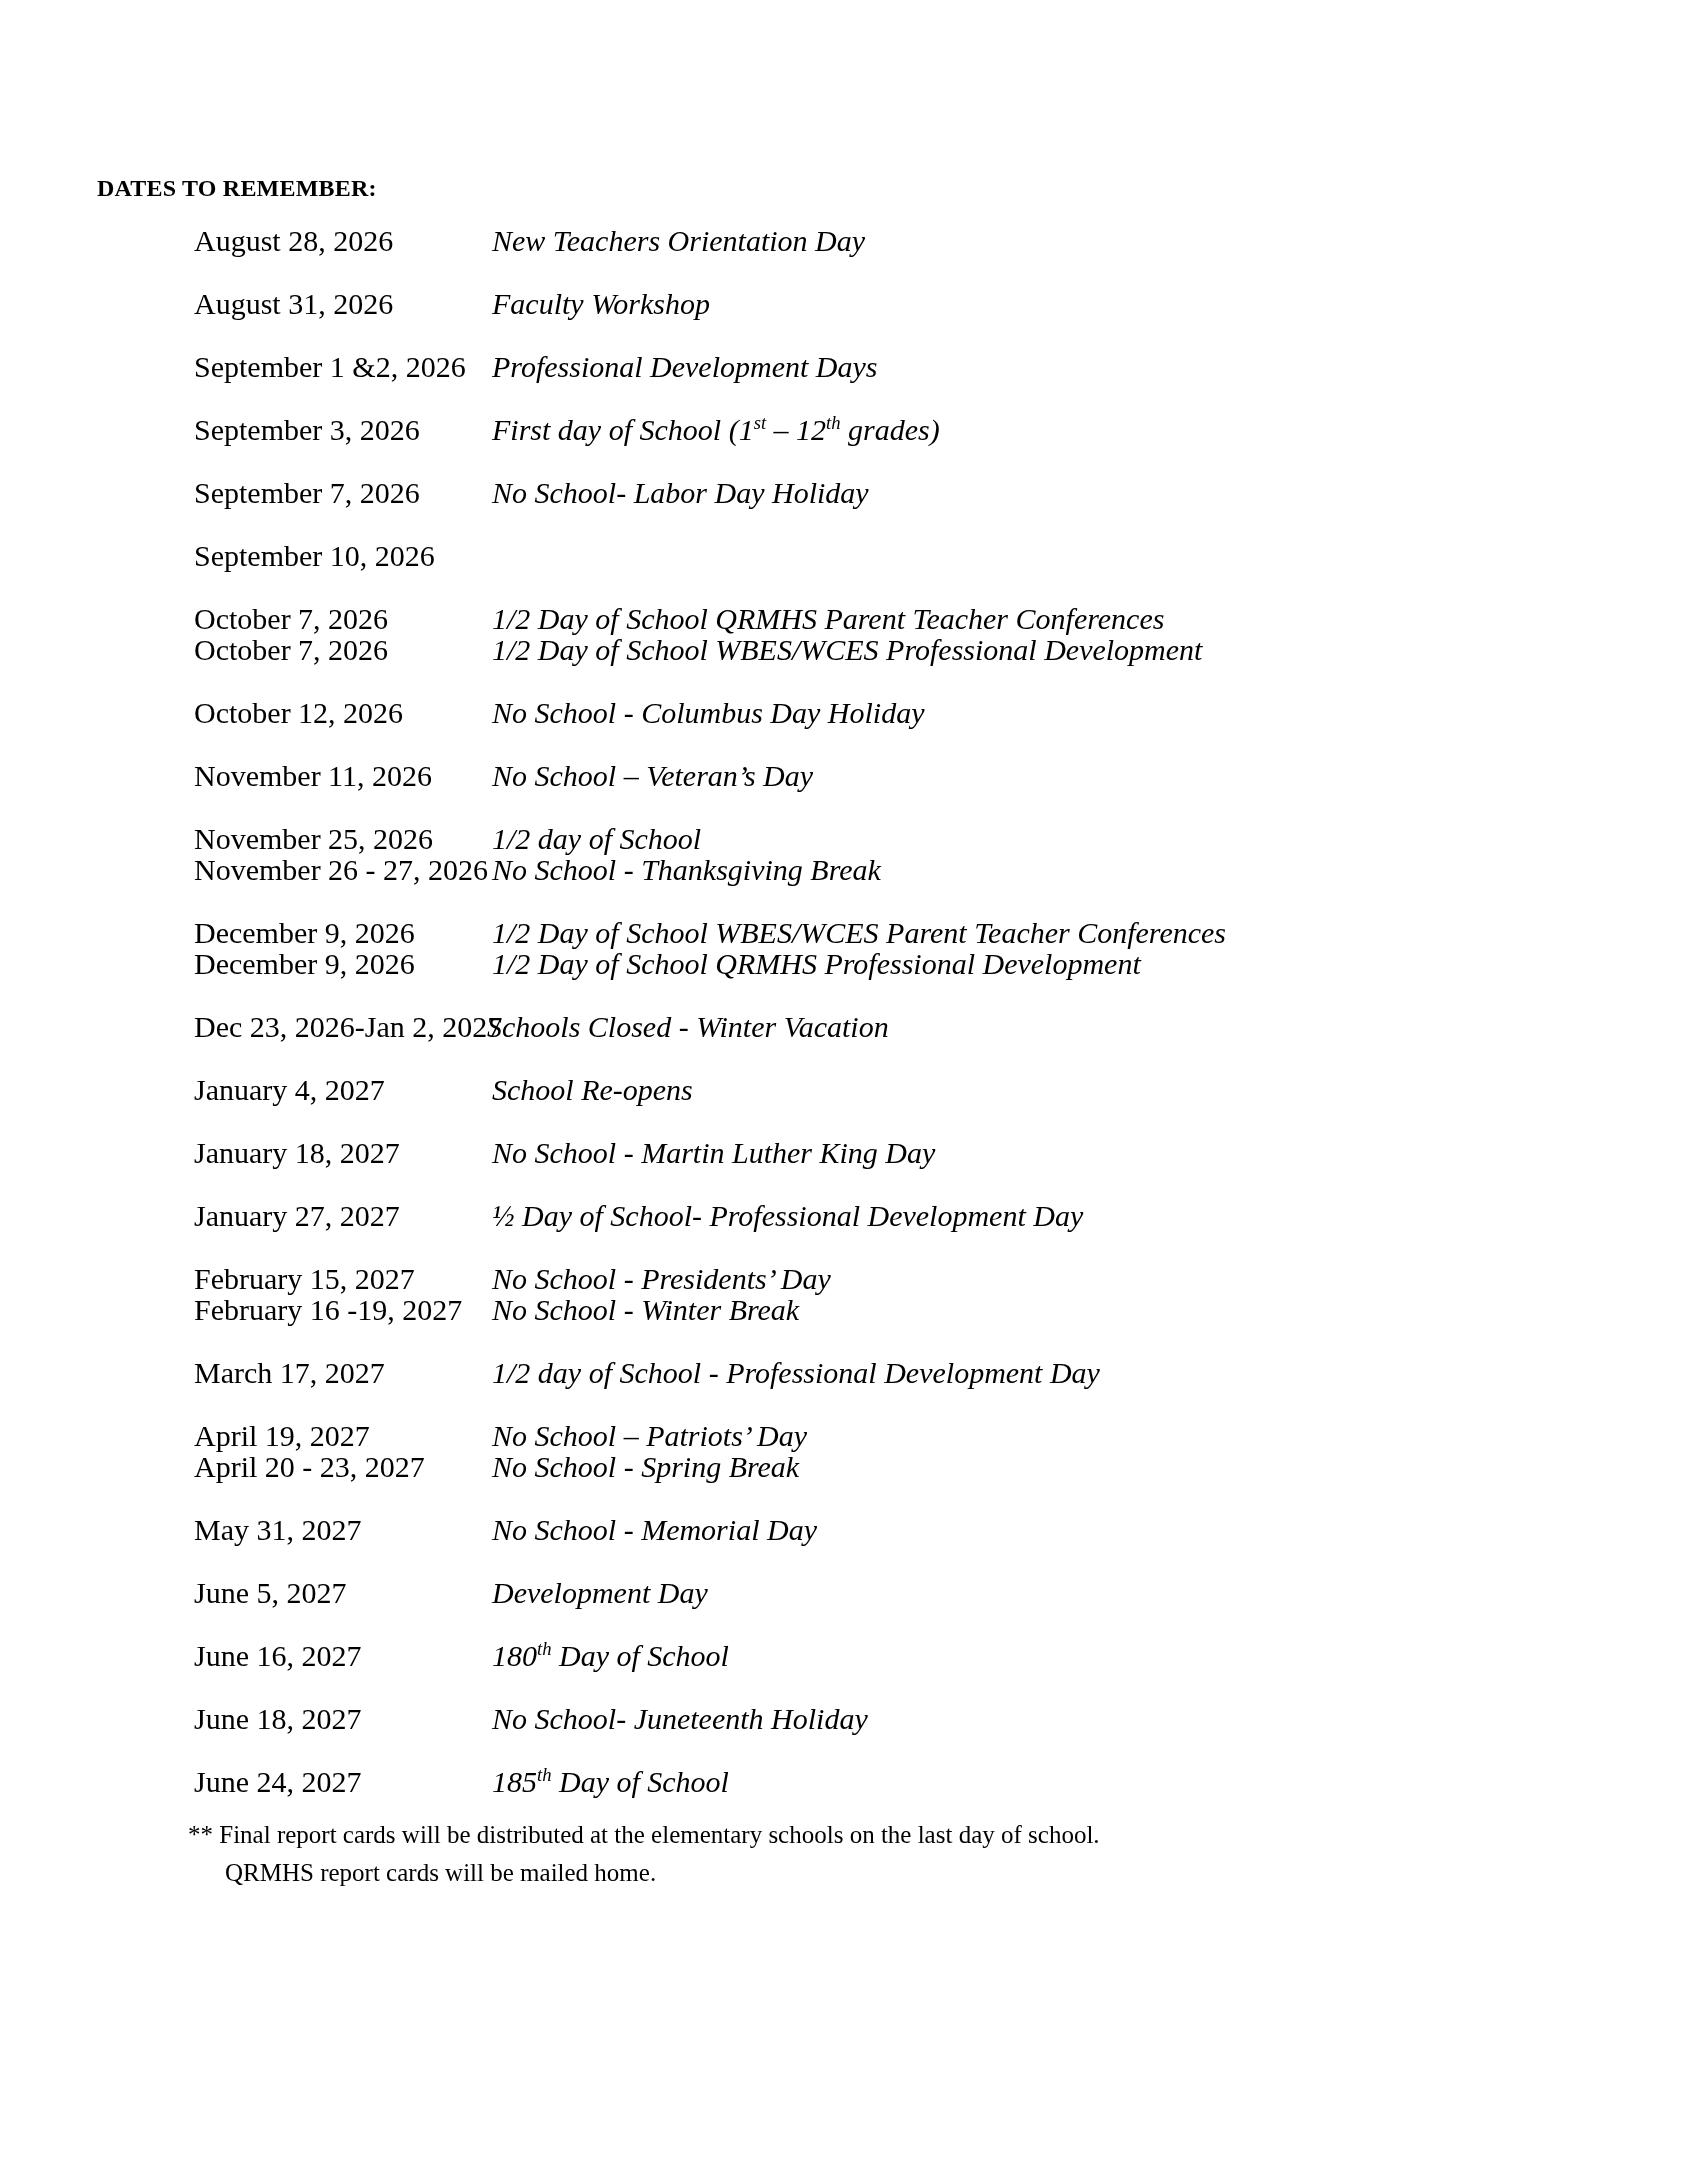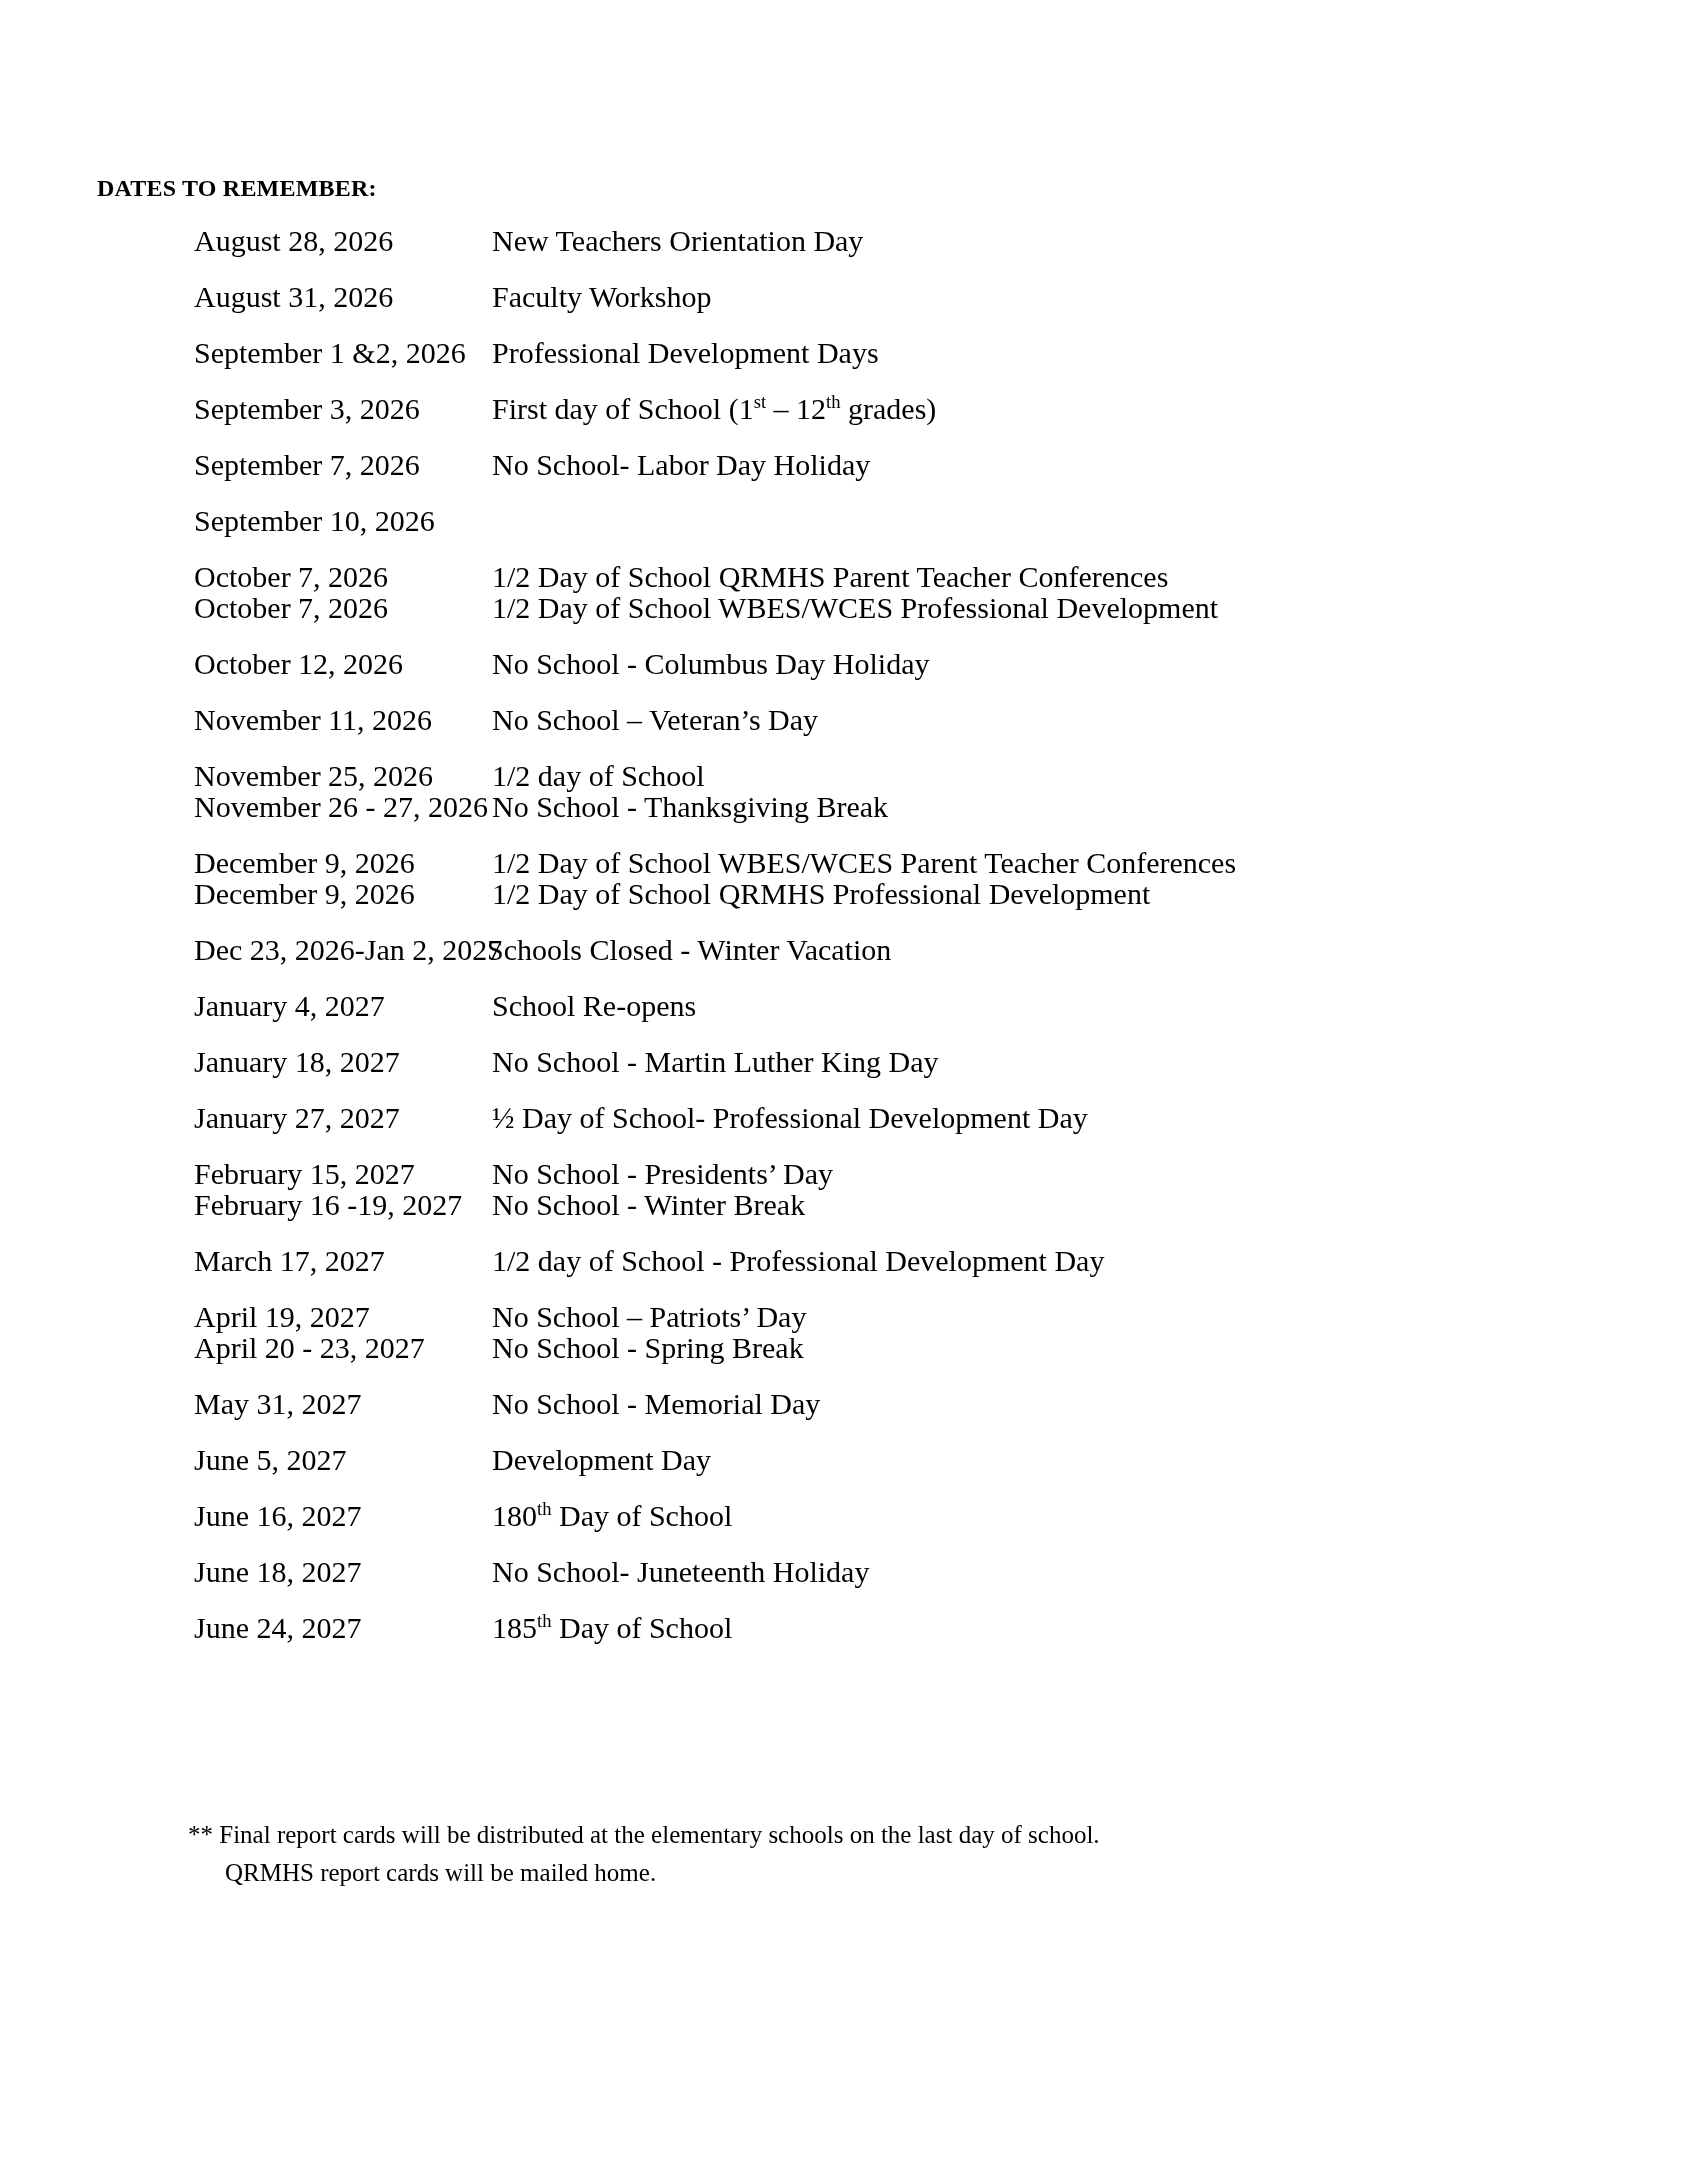--- a/index.html
+++ b/index.html
@@ -72,6 +72,7 @@
     position: absolute;
     left: 492px;
     white-space: nowrap;
+    font-style: italic;
   }
   
   .date-row.wide .date-cell {

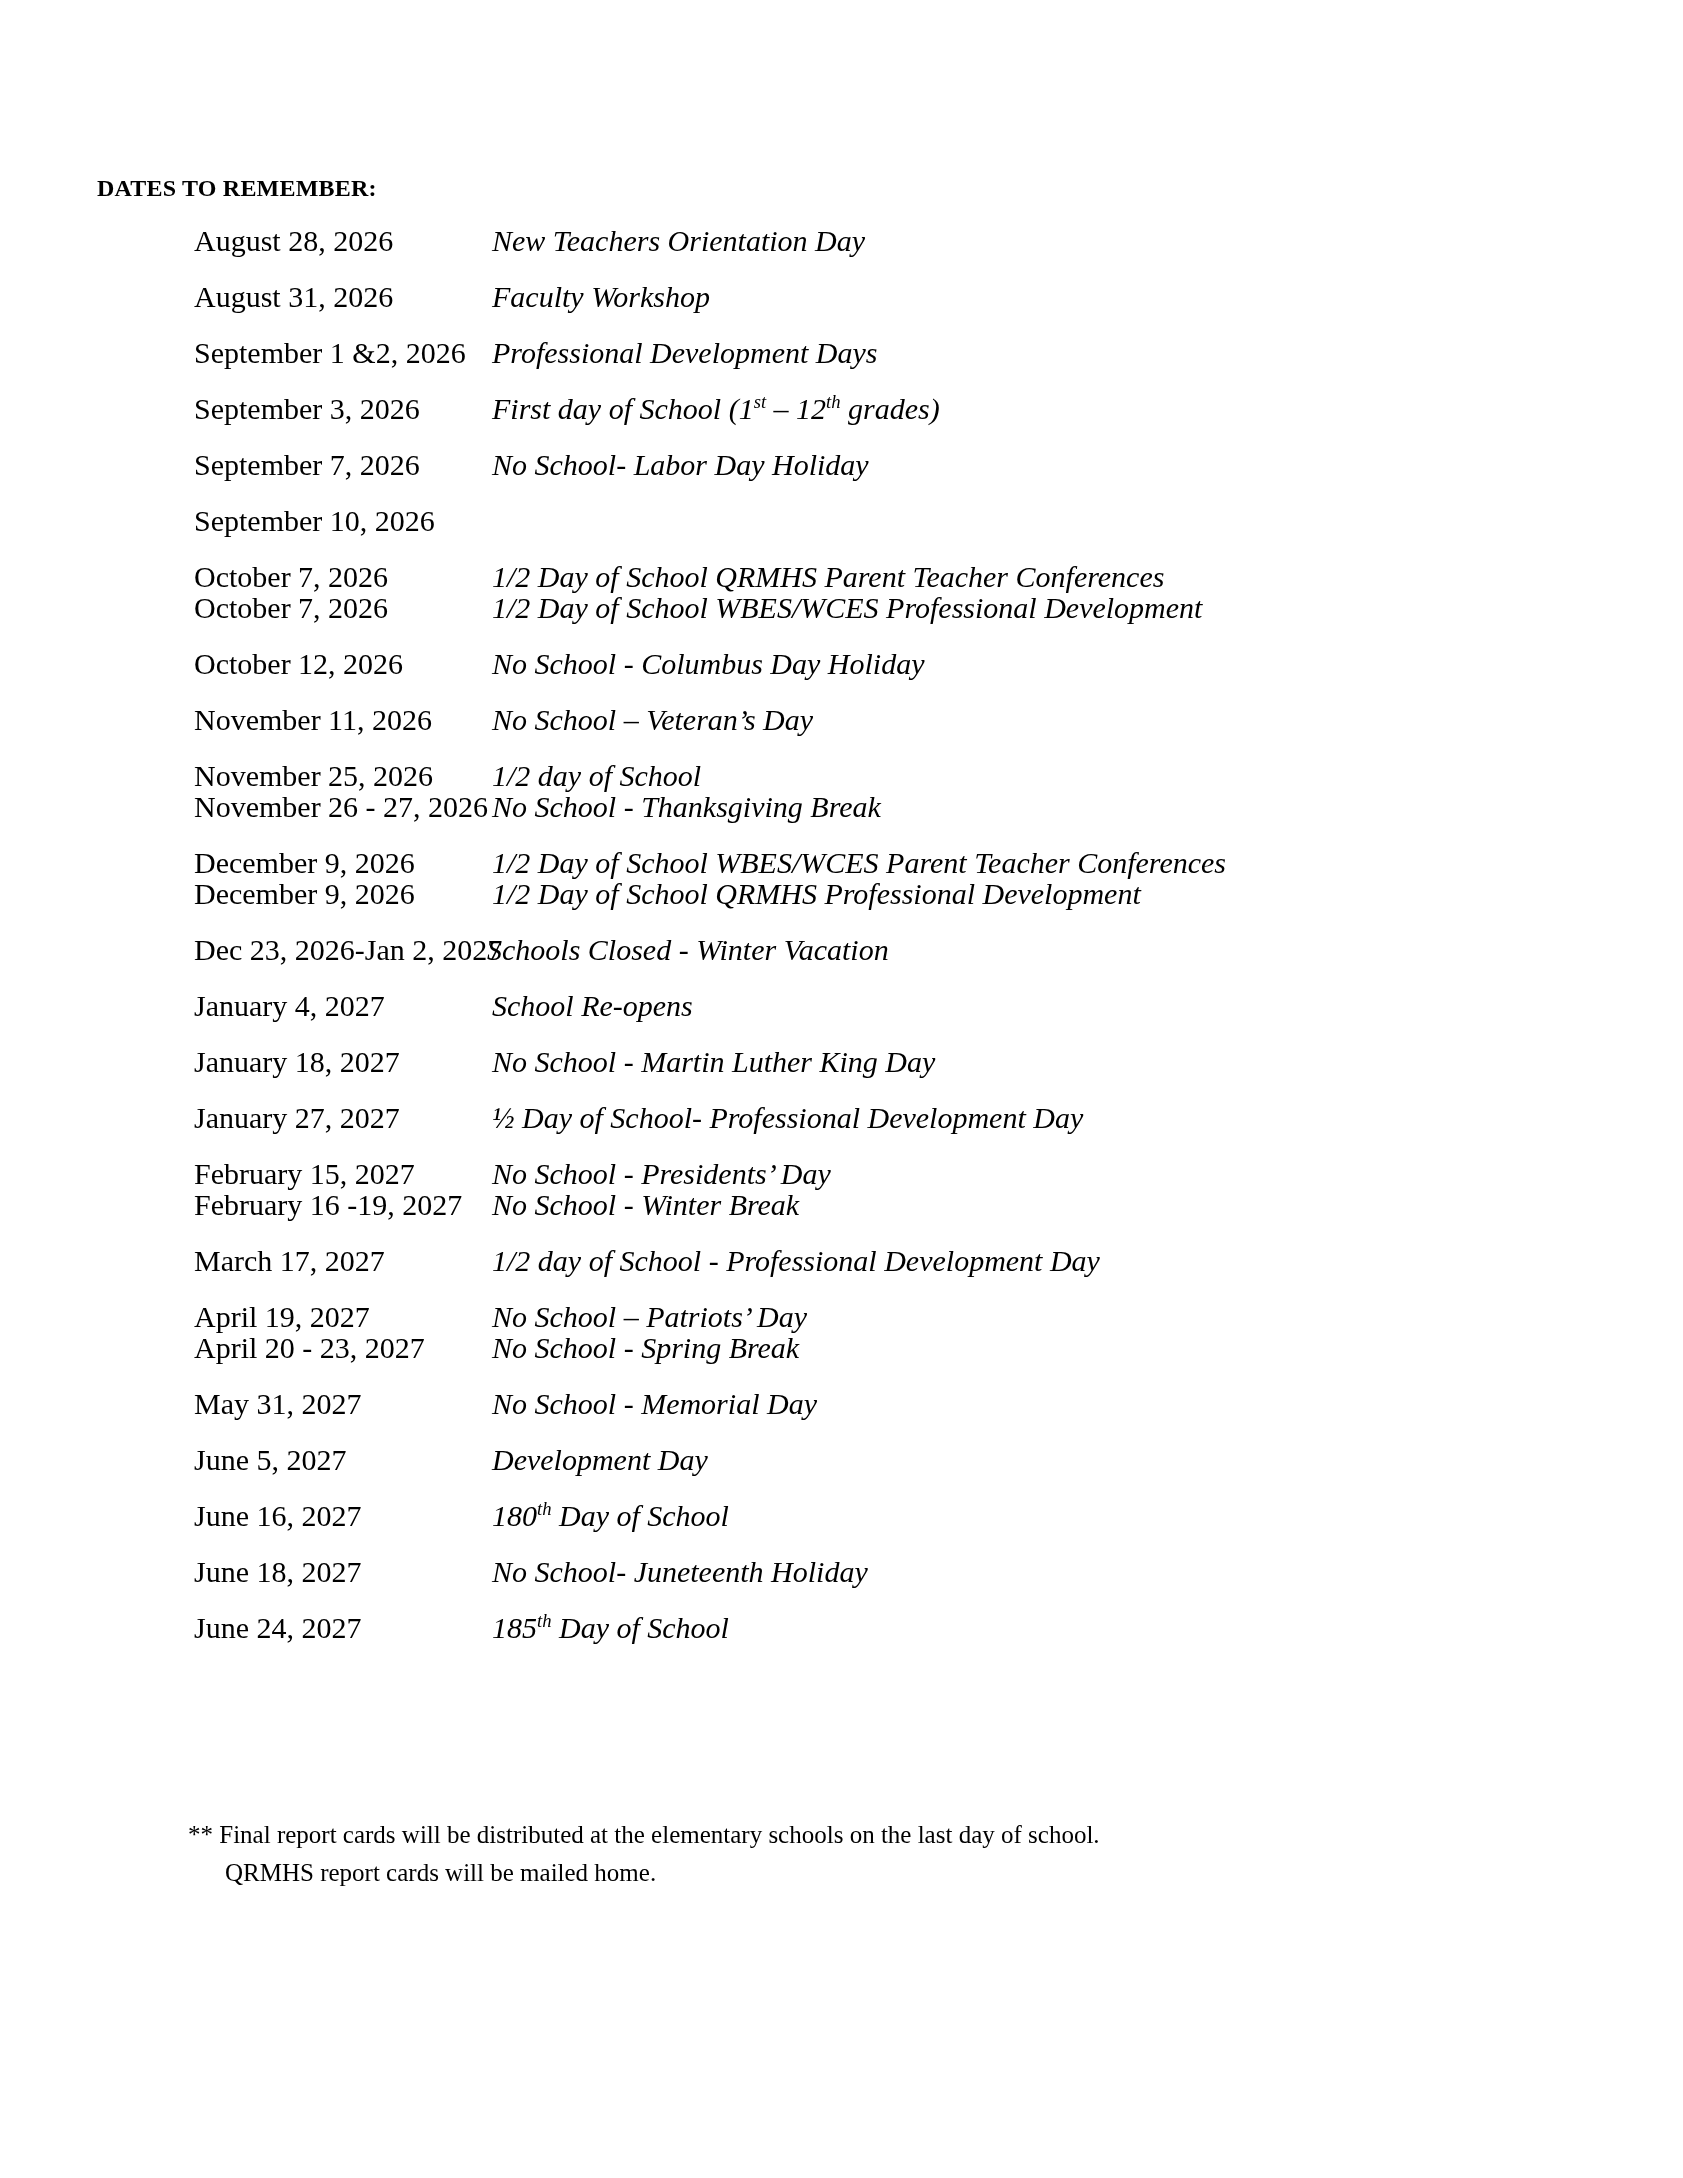--- a/index.html
+++ b/index.html
@@ -55,7 +55,7 @@
   }
   
   .date-row.group-start {
-    margin-top: 25px;
+    margin-top: 32px;
   }
   .date-row.first {
     margin-top: 0;

